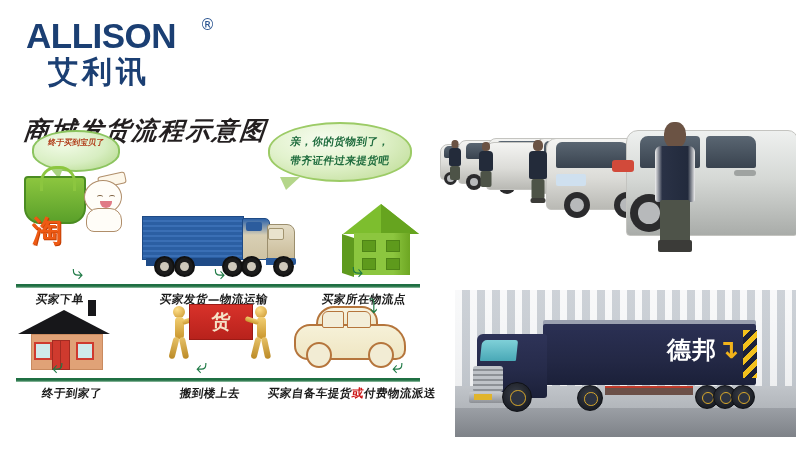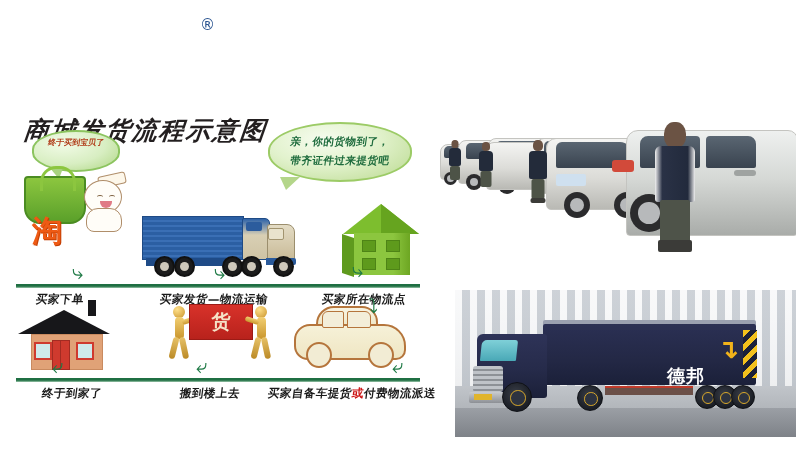--- a/index.html
+++ b/index.html
@@ -631,6 +631,7 @@
 <div id="header">
 
   <div id="logo-block">
+    <div id="logo-latin">ALLISON</div>
     <div id="logo-reg">®</div>
   </div>
 

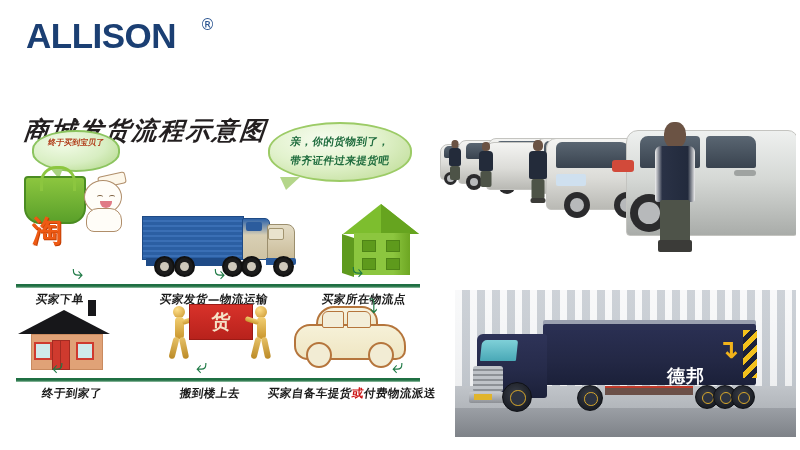--- a/index.html
+++ b/index.html
@@ -633,6 +633,7 @@
   <div id="logo-block">
     <div id="logo-latin">ALLISON</div>
     <div id="logo-reg">®</div>
+    <div id="logo-cn">艾利讯</div>
   </div>
 
 </div>

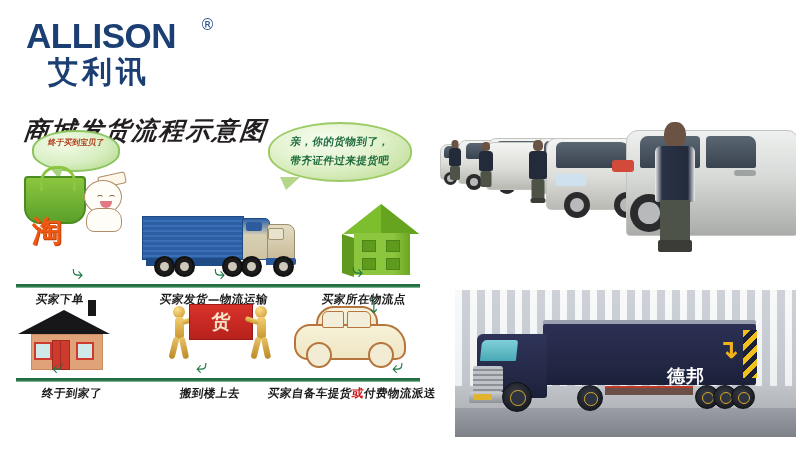--- a/index.html
+++ b/index.html
@@ -552,10 +552,9 @@
   #pt-deppon {
     position: absolute; left: 212px; top: 48px;
     font-family: "DejaVu Sans", "Liberation Sans", sans-serif;
-    font-weight: 800; font-size: 18px; line-height: 24px;
+    font-weight: 800; font-size: 24px; line-height: 24px;
     color: #ffffff;
     letter-spacing: 1px;
-    margin-top: 26px;
   }
   #pt-deppon-mark {
     position: absolute; left: 262px; top: 46px;

